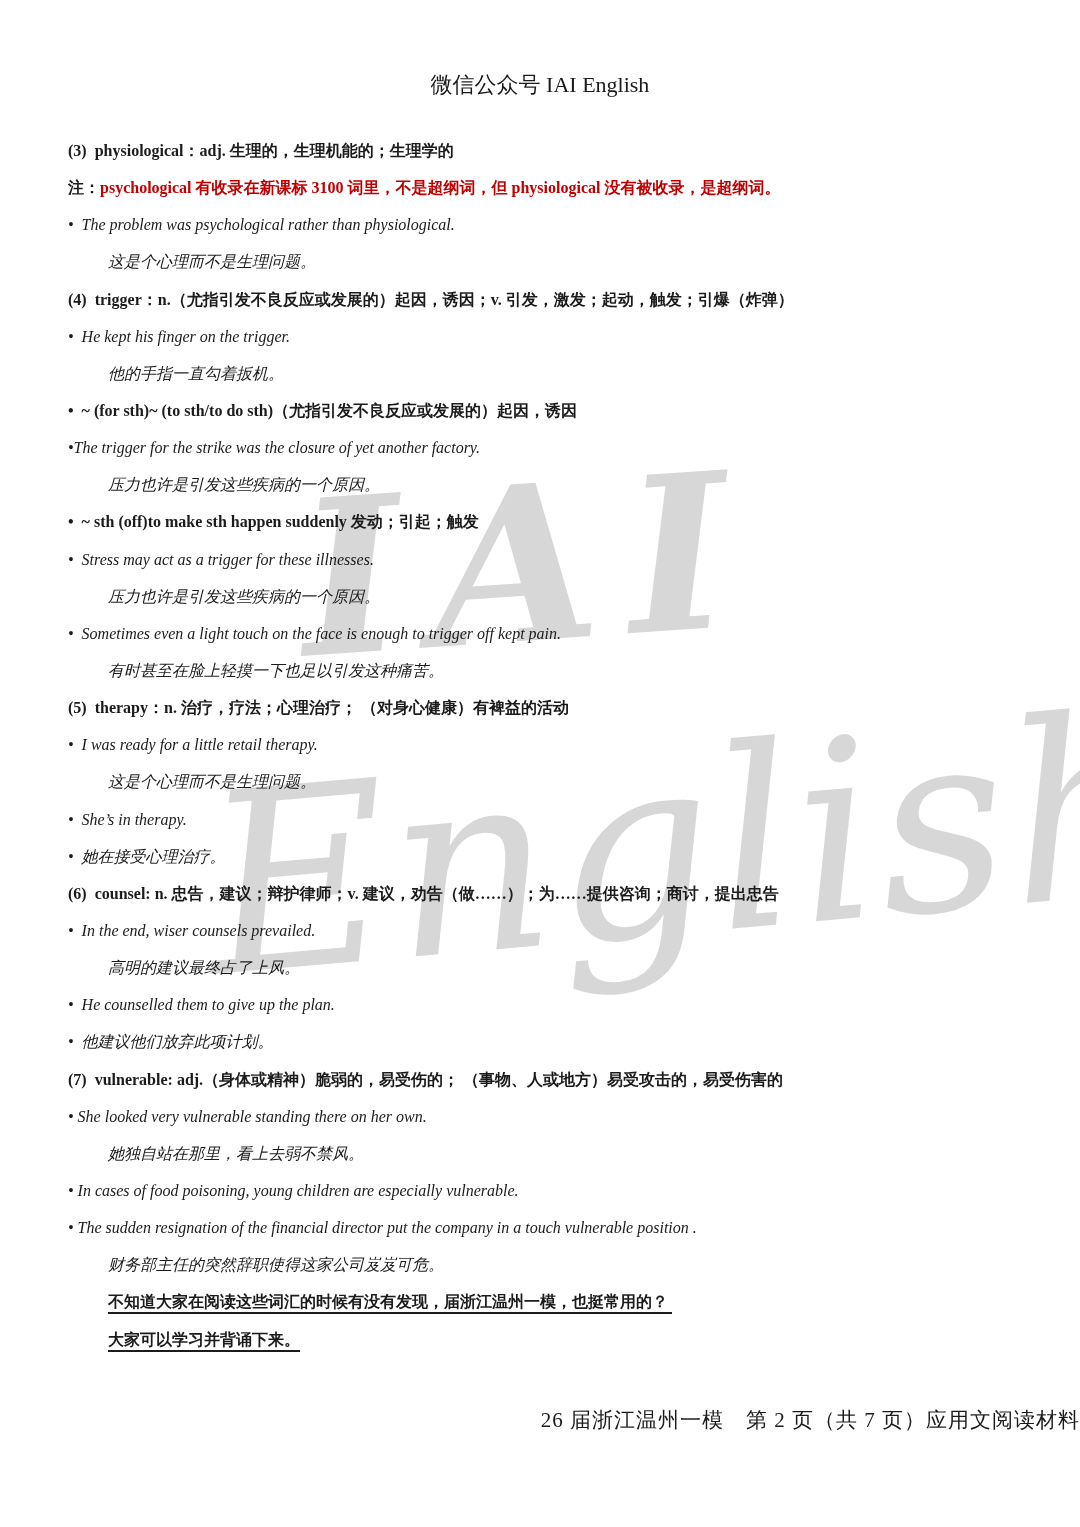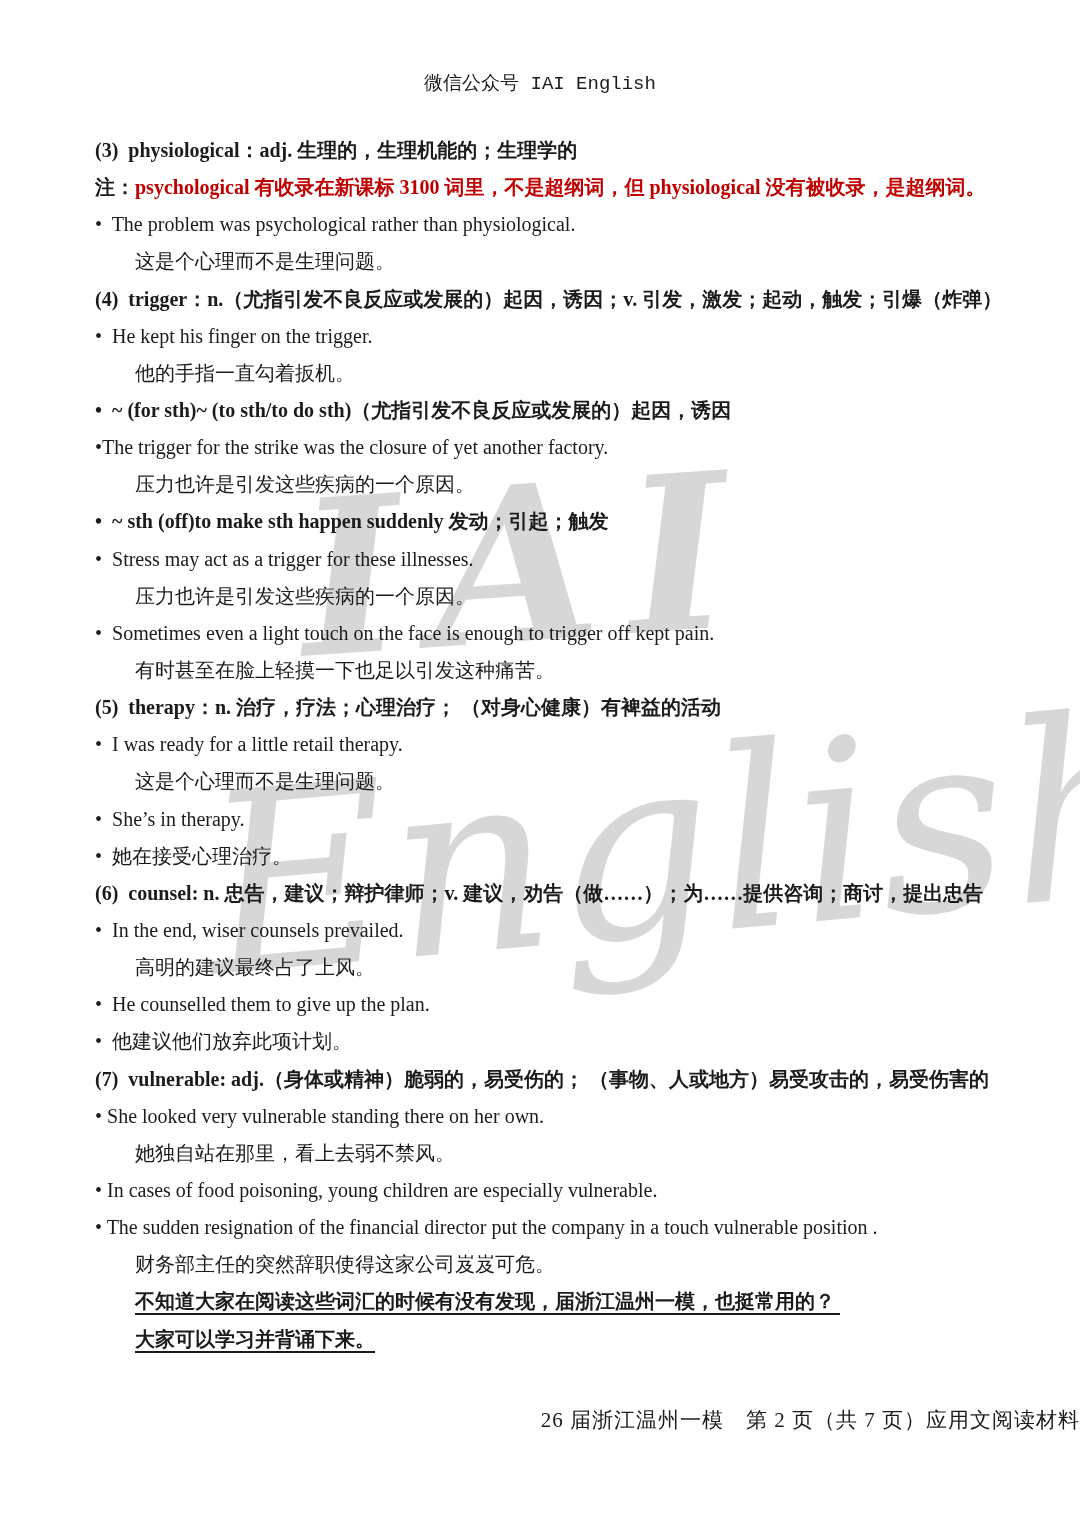--- a/index.html
+++ b/index.html
@@ -43,9 +43,8 @@
   .doc-header {
     position:absolute; top:70px; left:0; right:0;
     text-align:center;
-    font-size:19px;
+    font-size:22px;
     z-index:2;
-    font-family:Liberation Mono, monospace;
   }
   .doc-footer {
     position:absolute; top:1406px; left:0; right:0;

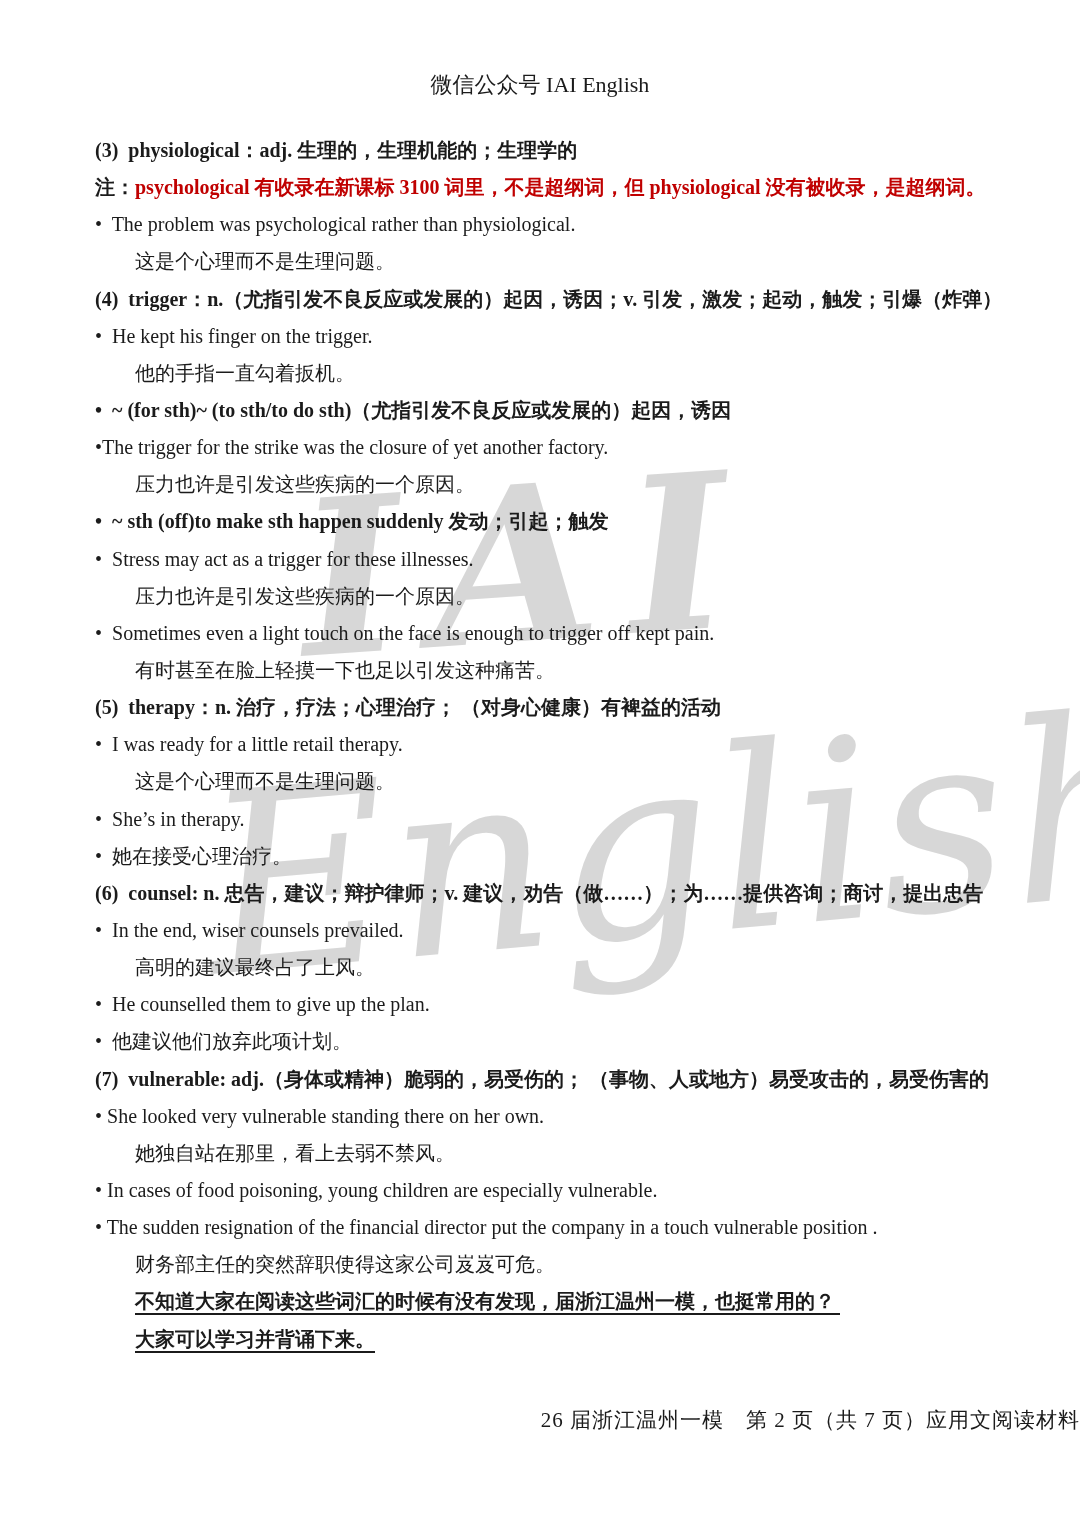--- a/index.html
+++ b/index.html
@@ -61,11 +61,10 @@
     z-index:1;
   }
   .line {
-    font-size:20px;
+    font-size:16px;
     height:37.15px;
     line-height:37.15px;
     white-space:pre;
-    margin-left:27px;
   }
   .line.zh, .line.closing { padding-left:40px; }
   .seg-normal { font-weight:400; }

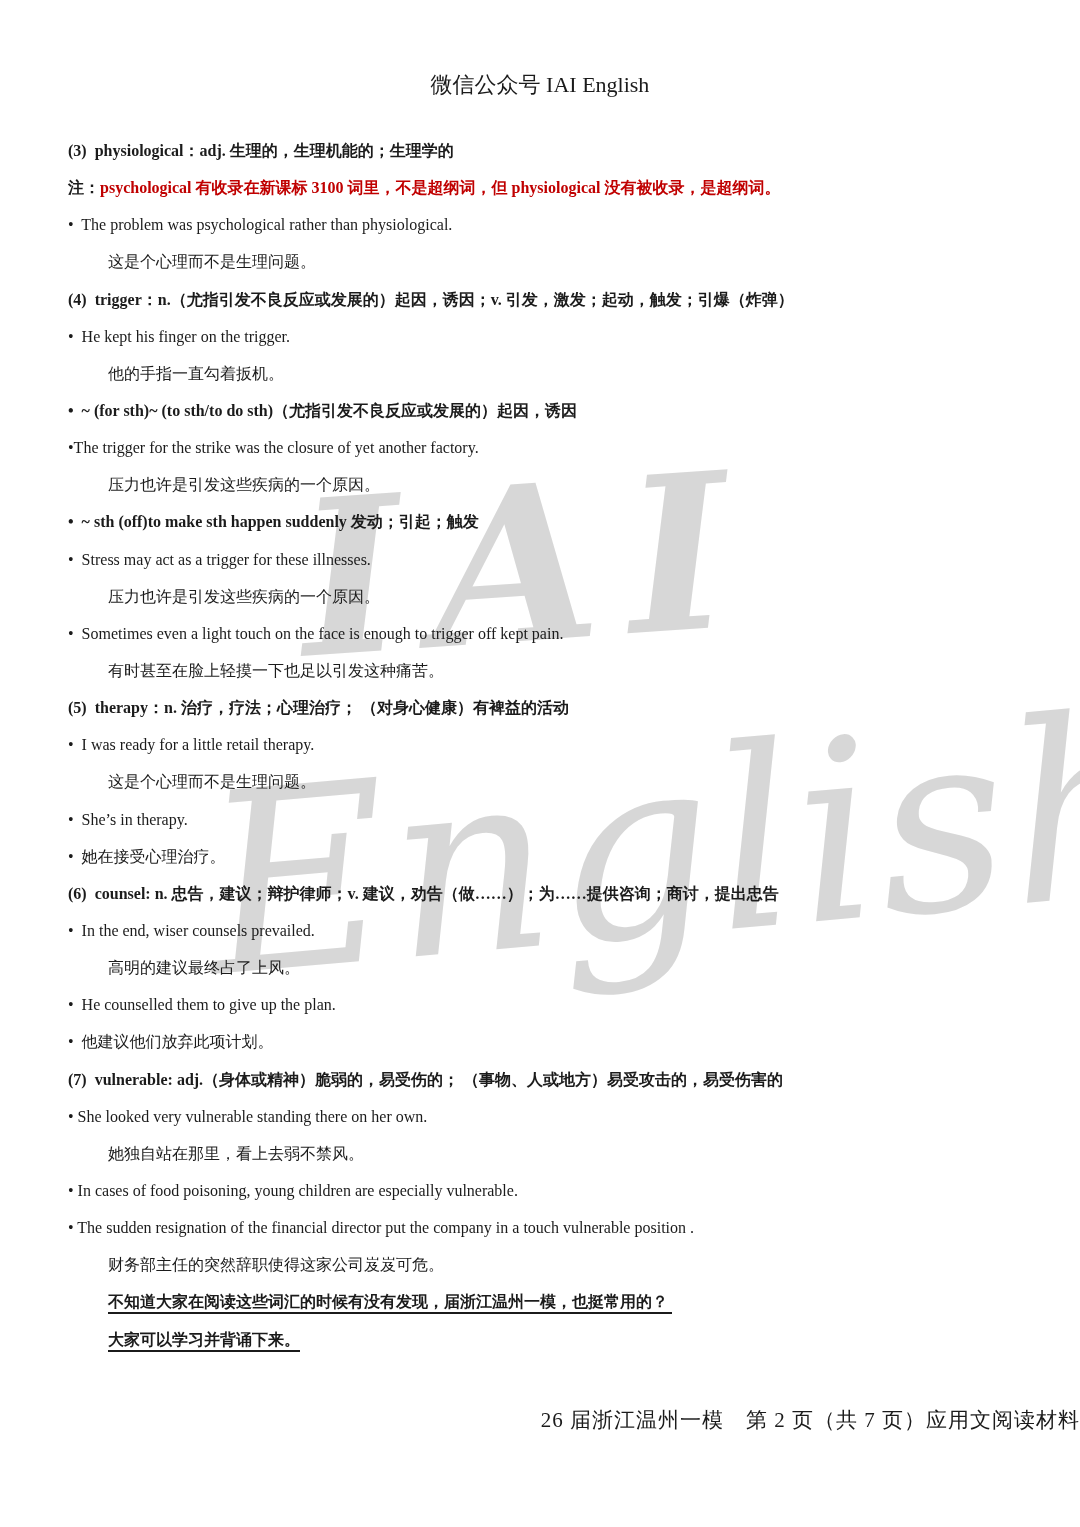--- a/index.html
+++ b/index.html
@@ -67,7 +67,7 @@
     white-space:pre;
   }
   .line.zh, .line.closing { padding-left:40px; }
-  .seg-normal { font-weight:400; }
+  .seg-normal { font-weight:400;font-style:italic; }
   .seg-bold { font-weight:700; }
   .seg-red-bold { font-weight:700; color:var(--red); }
   .seg-bold-underline {

